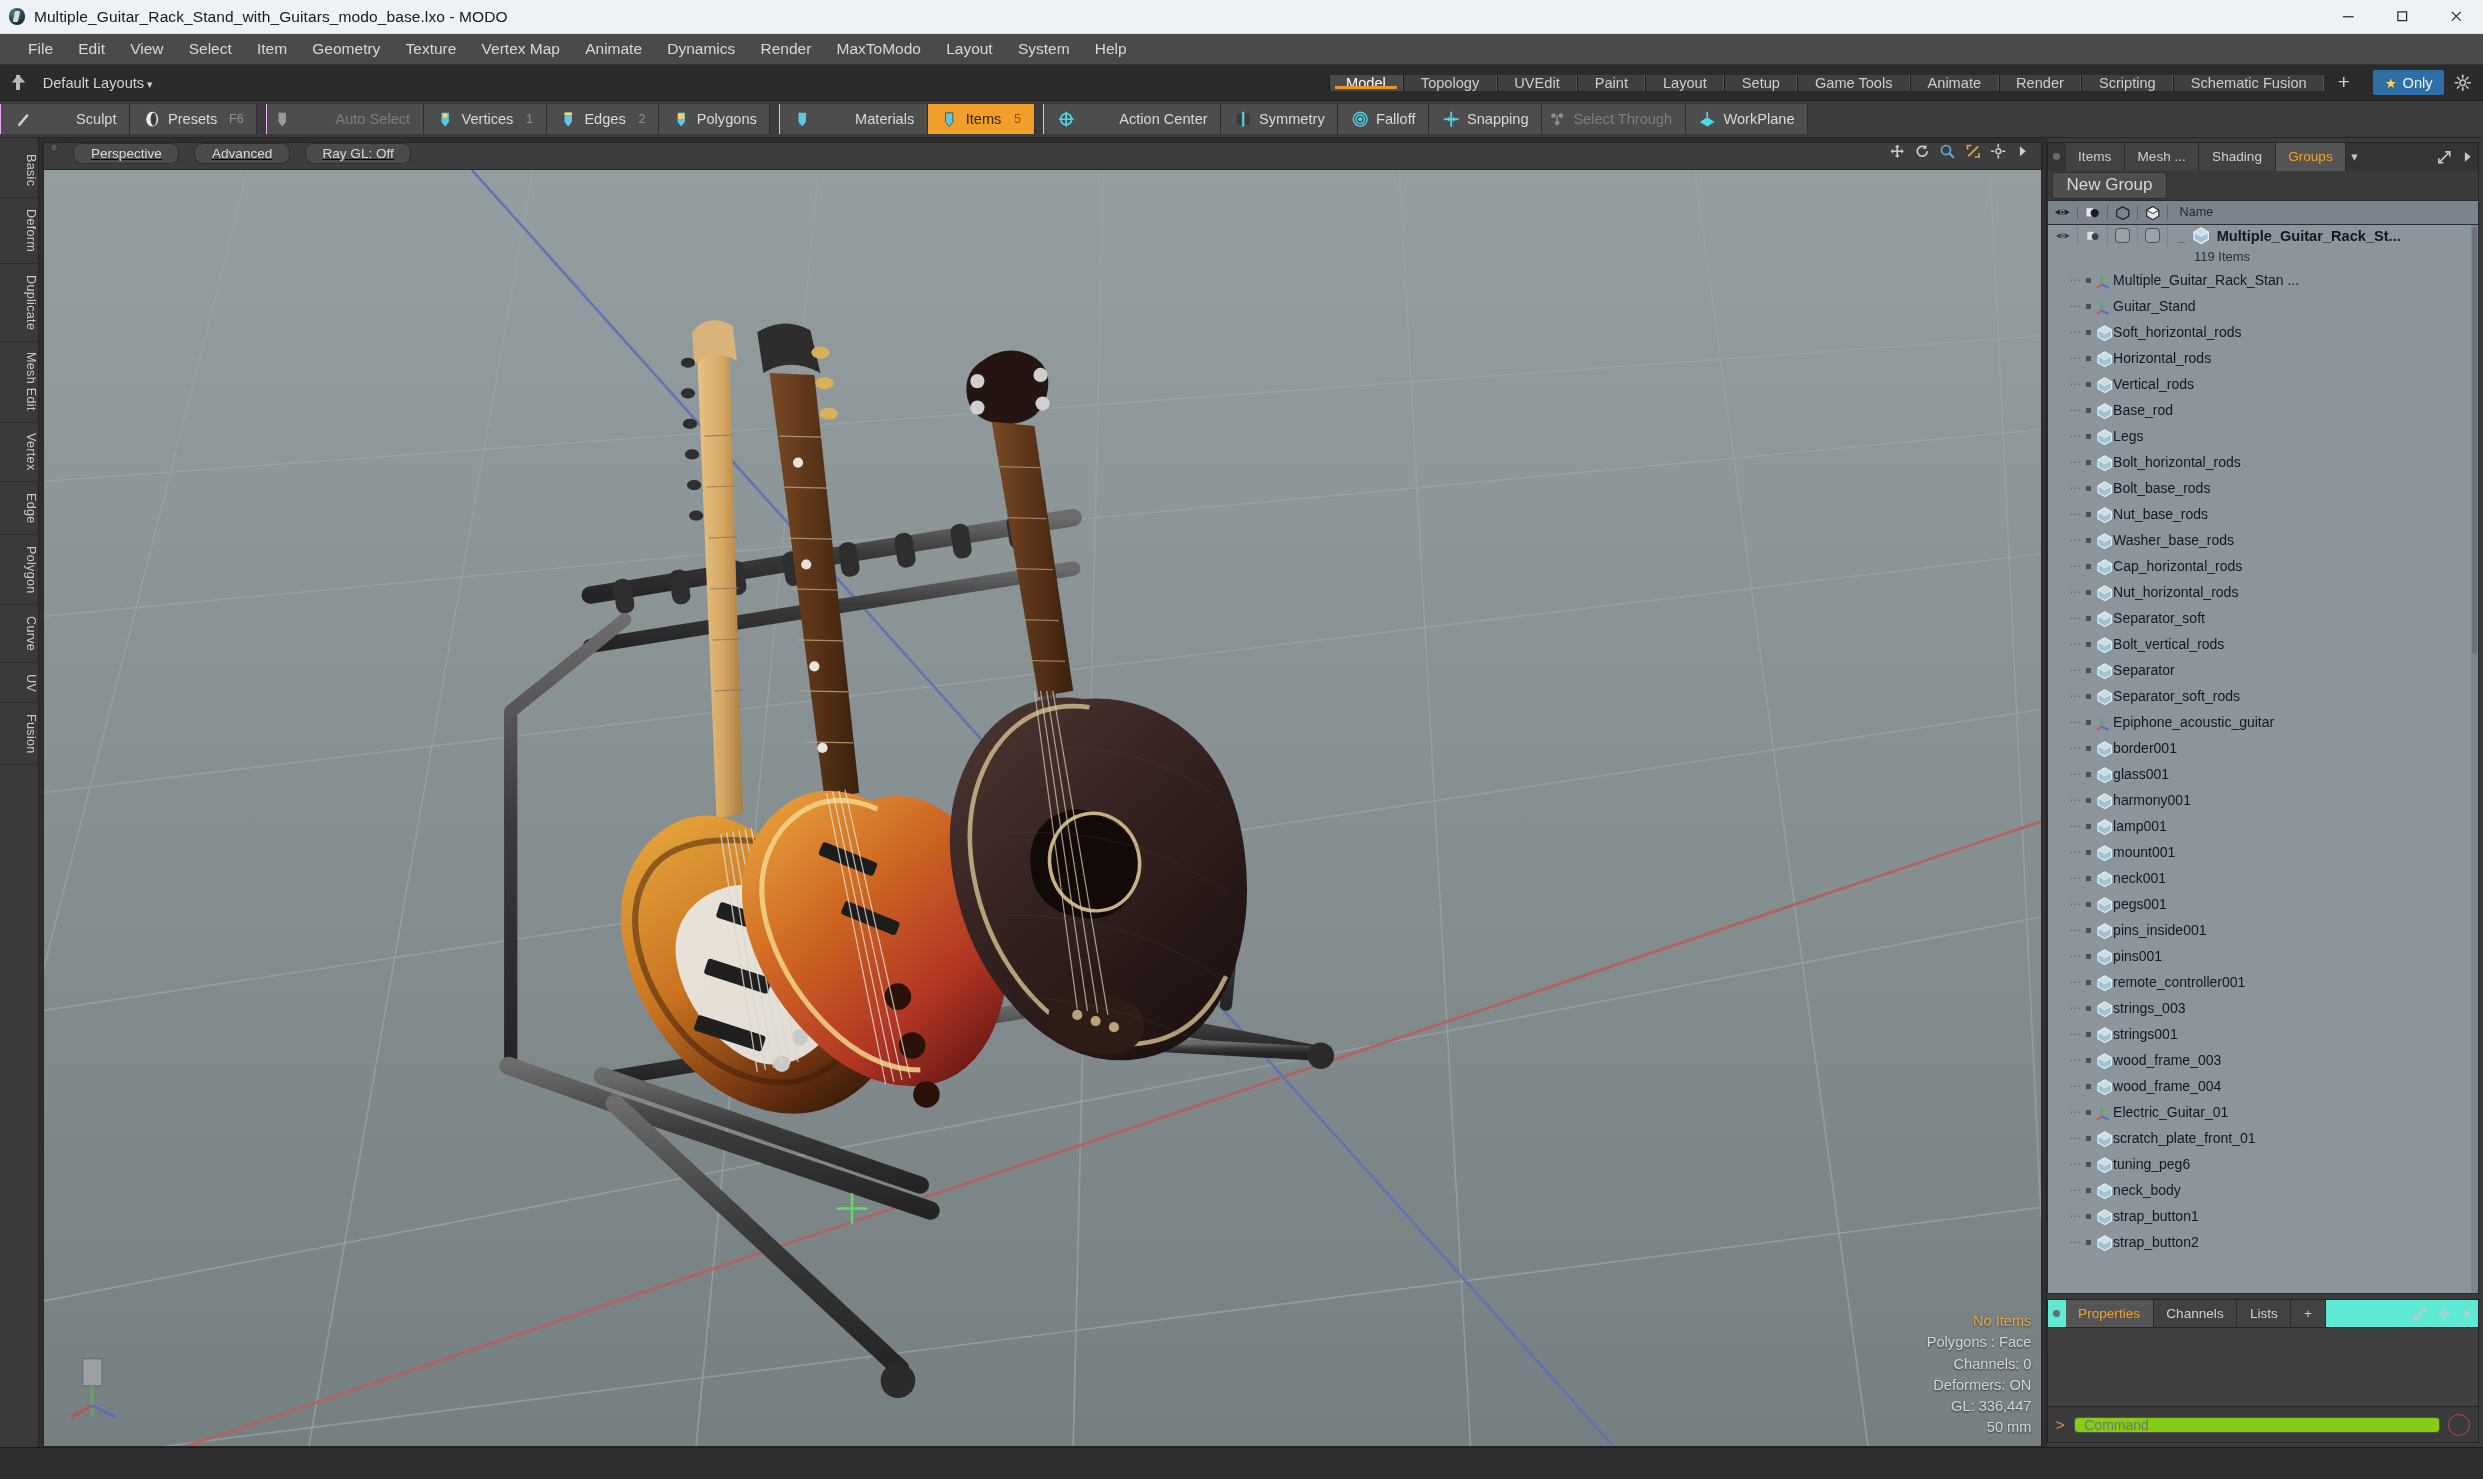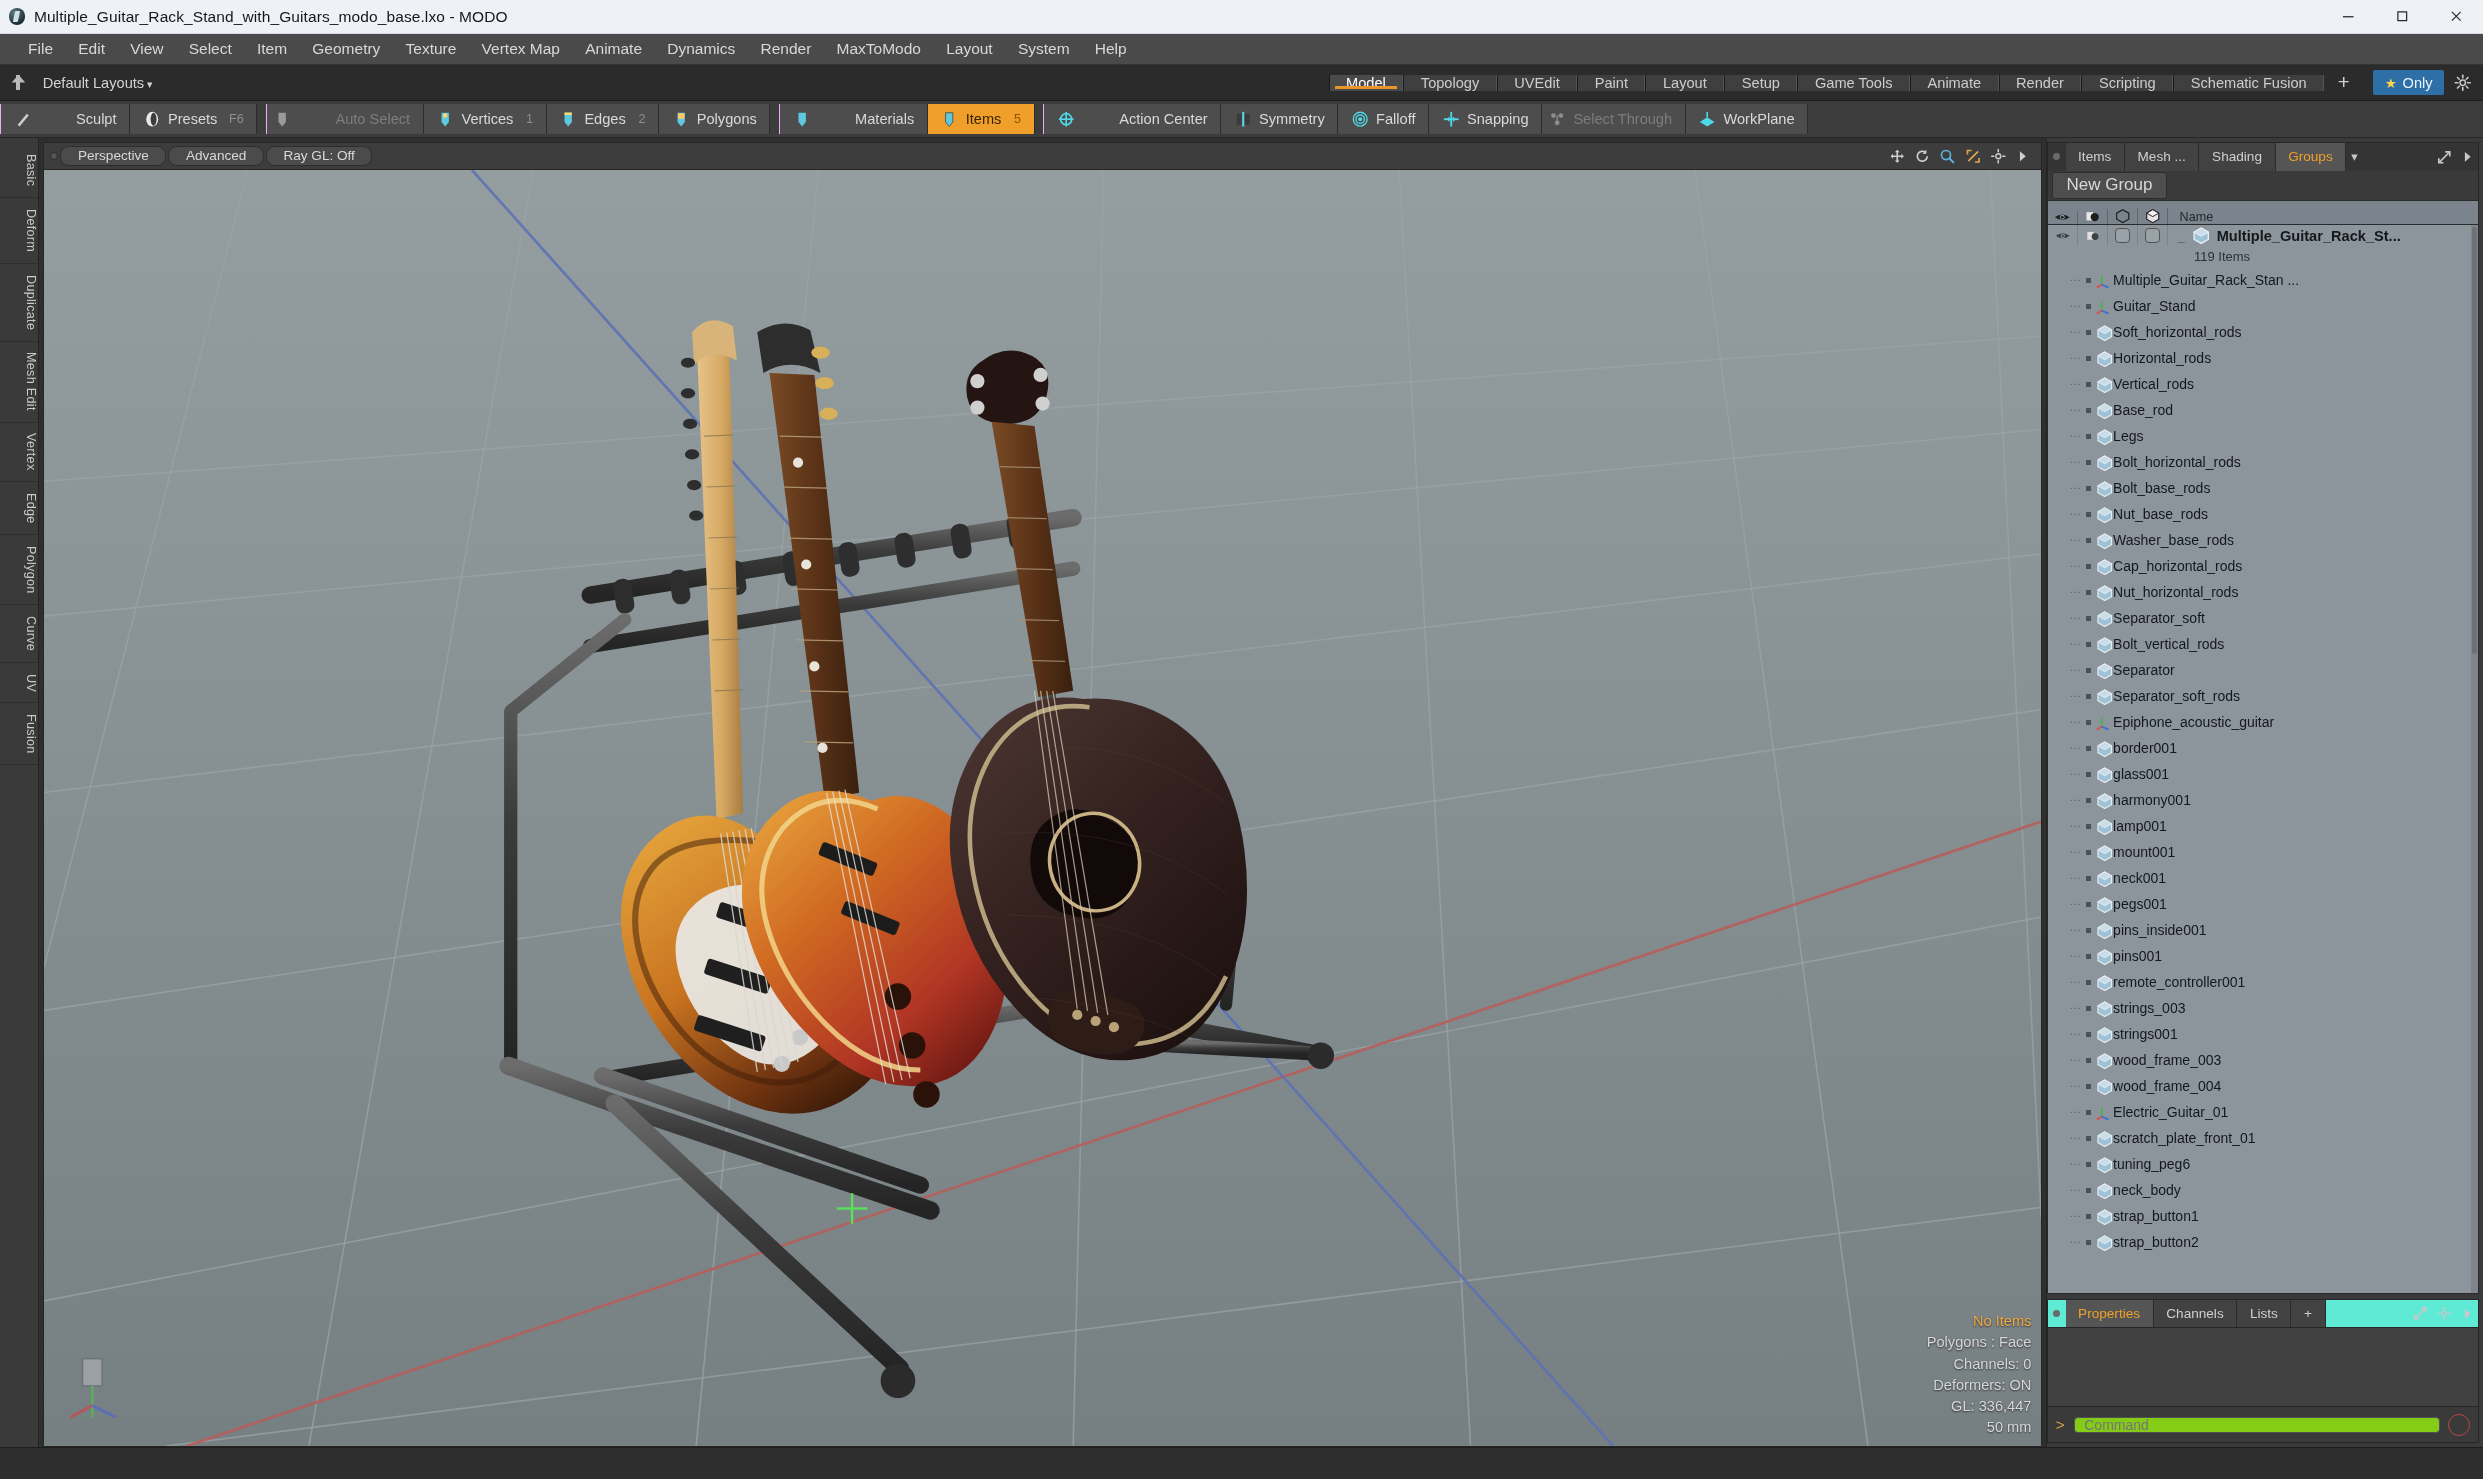--- a/index.html
+++ b/index.html
@@ -114,8 +114,8 @@
   
   .viewcol { flex: 1 1 auto; display: flex; flex-direction: column; min-width: 0; padding: 3.9px 3.9px 0 3.9px; }
   .vp-header {
-    height: 27px; flex: 0 0 27px; display: flex; align-items: center;
-    background: #3d3d3d; border: 1px solid #262626; border-bottom: none; padding: 0 5.8px; gap: 2px;
+    height: 27px; flex: 0 0 27px; display: flex; align-items: flex-start;
+    background: #3d3d3d; border: 1px solid #262626; border-bottom: none; padding: 0 5.8px; gap: 15px; text-decoration: underline;
   }
   .vp-dot { width: 8.7px; height: 8.7px; border-radius: 50%; background: #565656; border: 1px solid #2a2a2a; }
   .vp-chip {

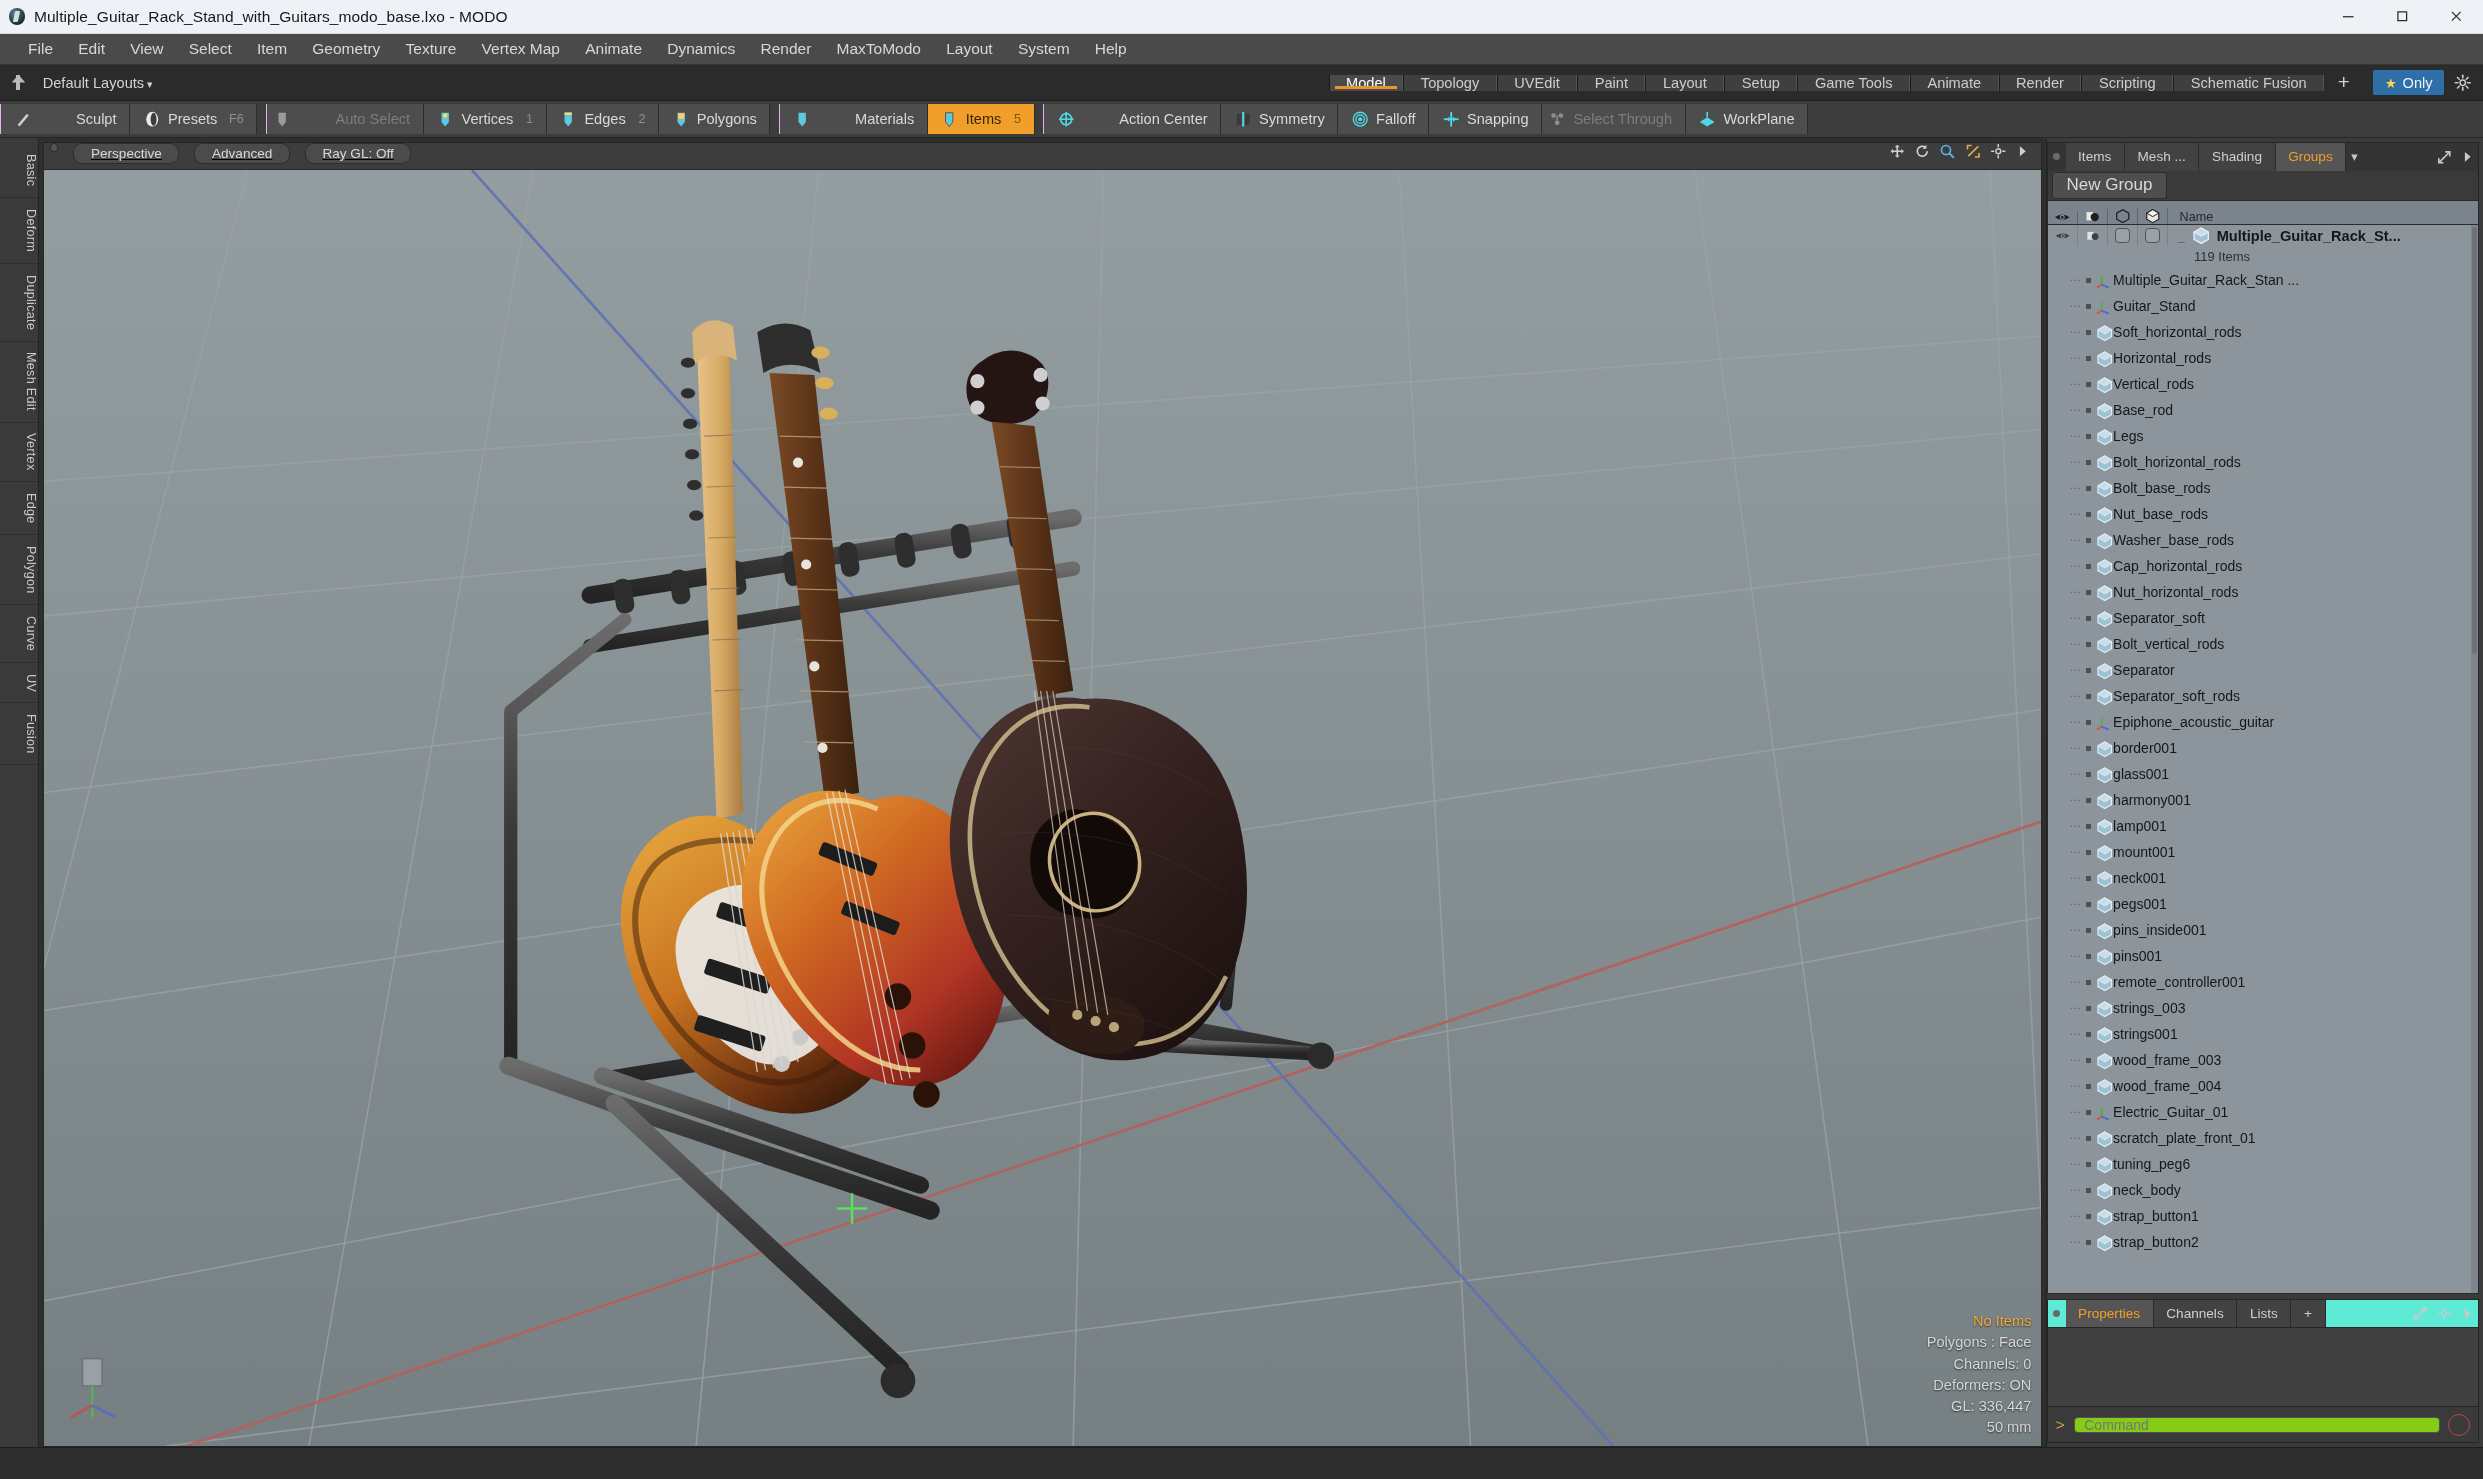--- a/index.html
+++ b/index.html
@@ -174,7 +174,7 @@
   }
 
   .tree-head {
-    height: 25px; flex: 0 0 25px; display: flex; align-items: flex-end;
+    height: 25px; flex: 0 0 25px; display: flex; align-items: center;
     background: #7b848c; border: 1px solid #2a2a2a;
     font-size: 12.6px; color: #1e1e1e;
   }

